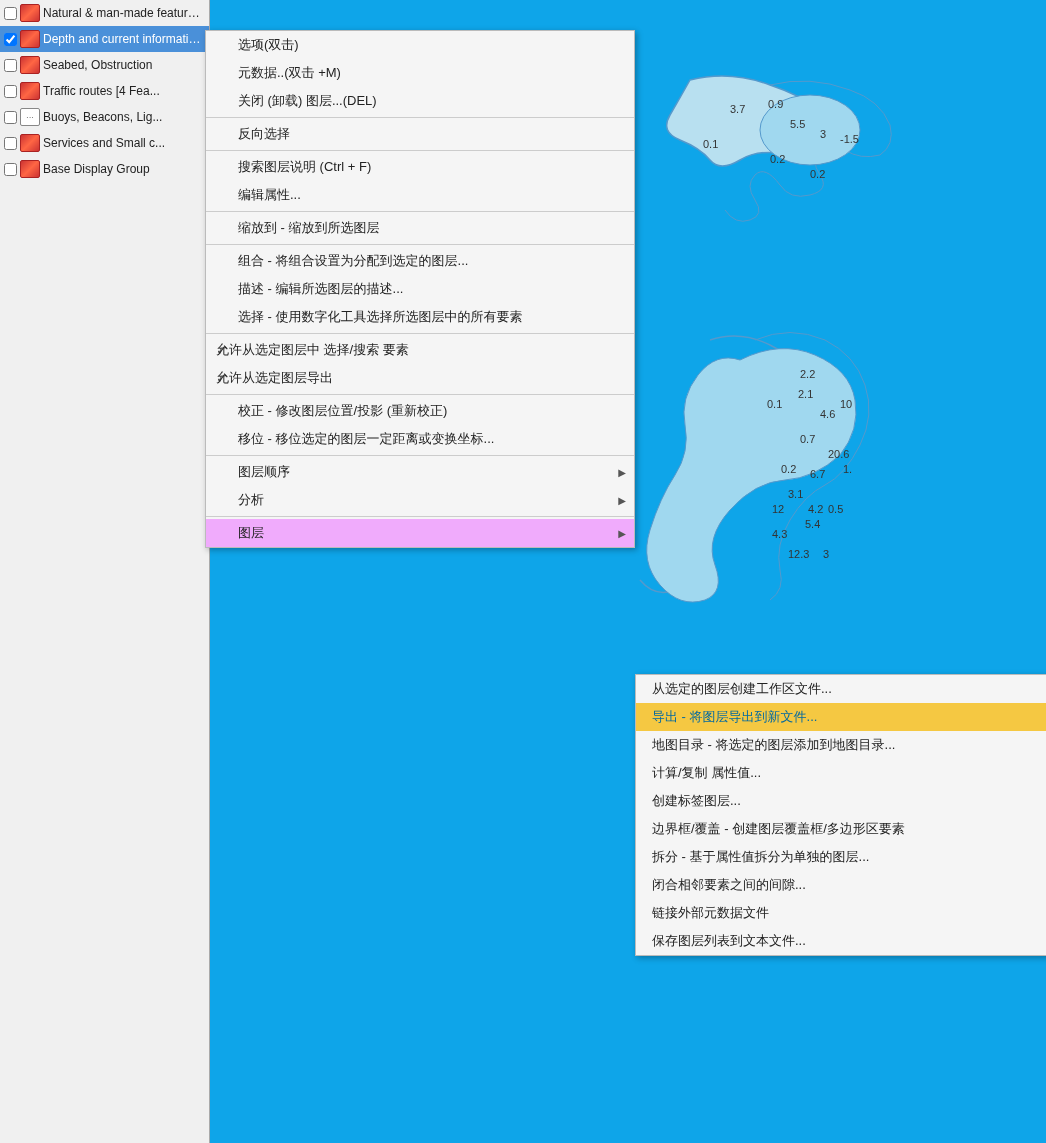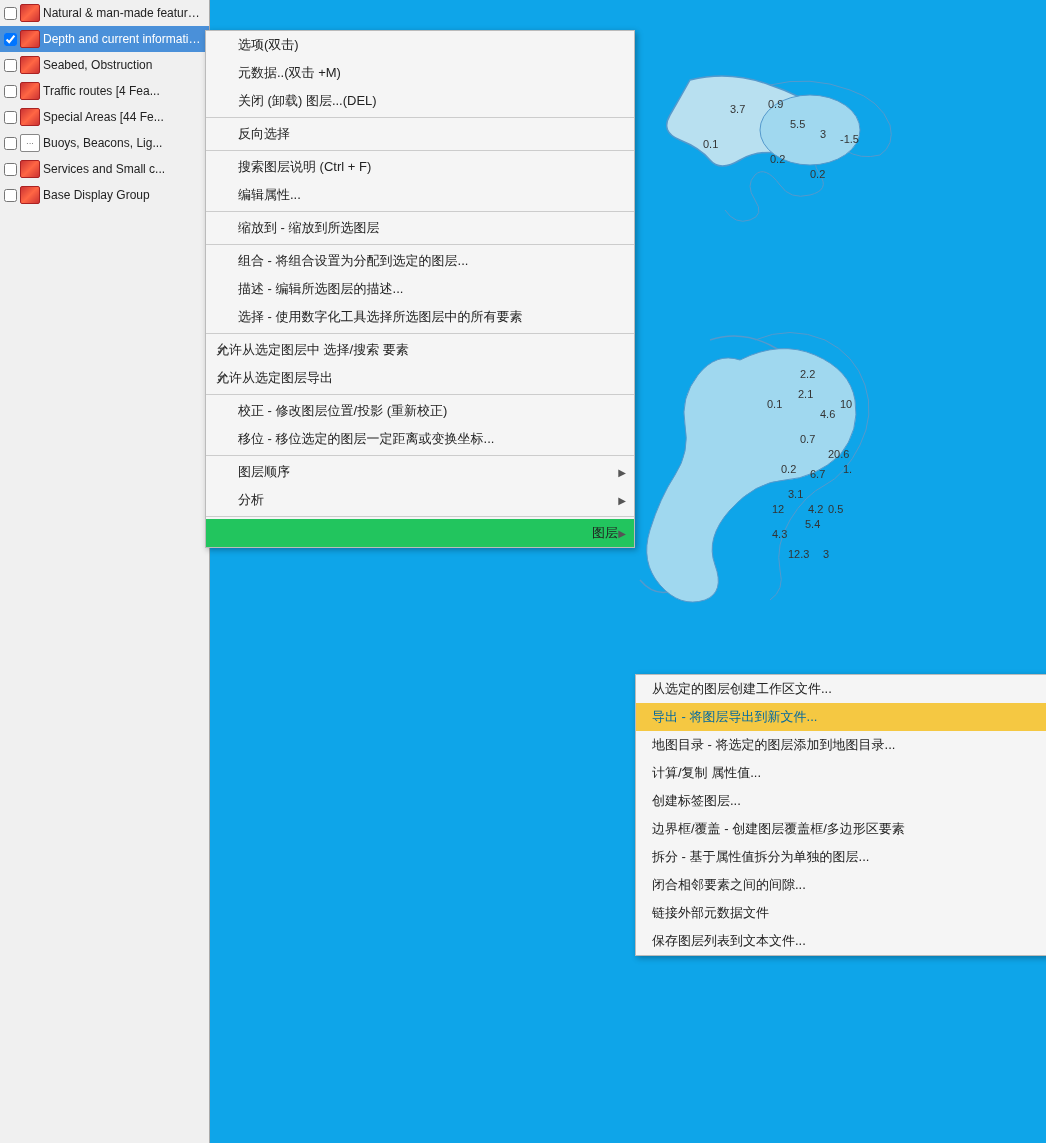--- a/index.html
+++ b/index.html
@@ -202,11 +202,6 @@
     <input type="checkbox" style="">
     <span class="layer-icon layer-icon-red"></span>
     <span class="layer-label">Traffic routes [4 Fea...</span>
-  </div>
-  <div class="layer-item">
-    <input type="checkbox" style="">
-    <span class="layer-icon layer-icon-red"></span>
-    <span class="layer-label">Special Areas [44 Fe...</span>
   </div>
   <div class="layer-item">
     <input type="checkbox" style="">

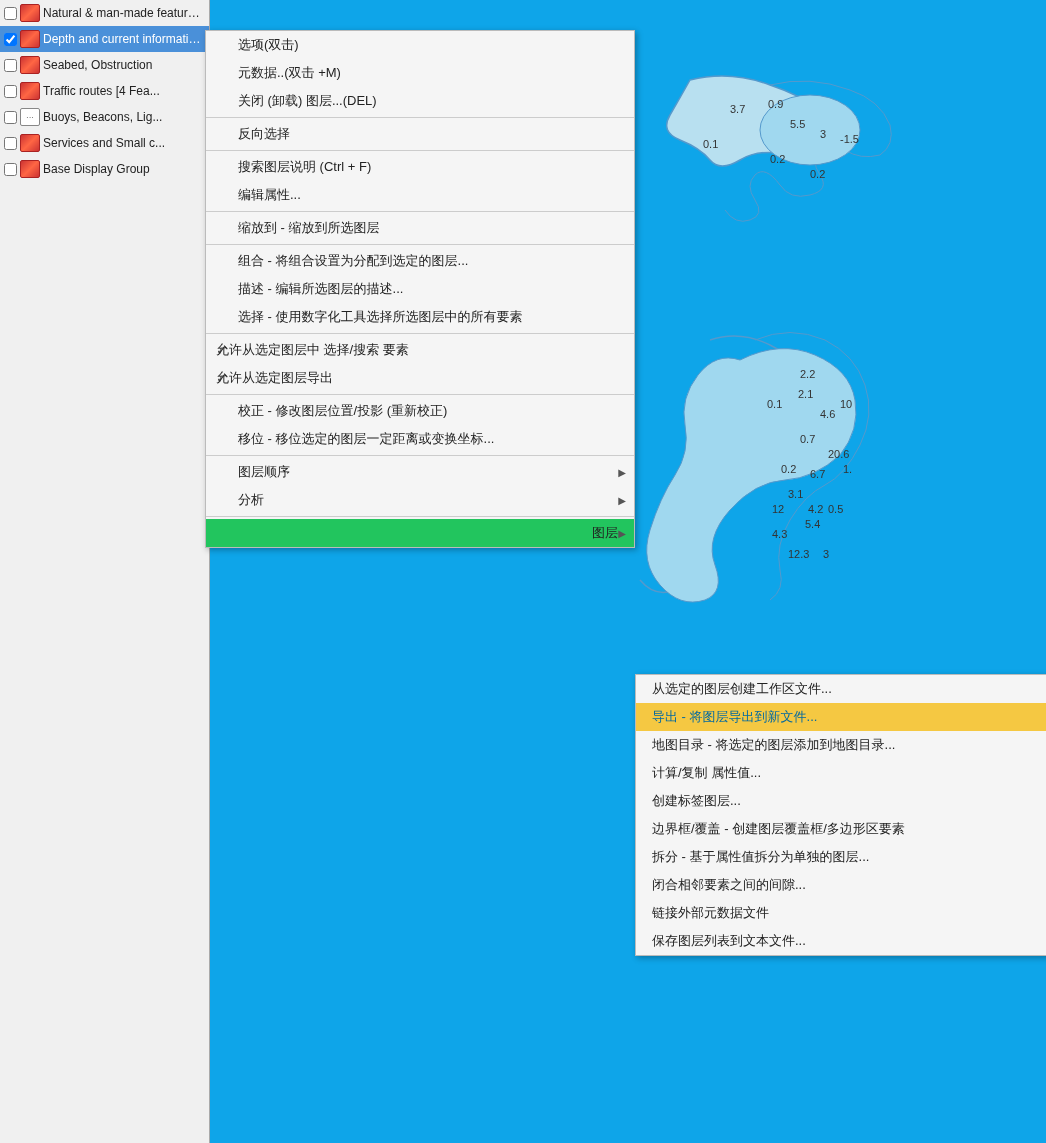--- a/index.html
+++ b/index.html
@@ -116,9 +116,8 @@
     }
 
     .menu-item.highlighted {
-      background: #22c55e;
+      background: #f0abfc;
       color: #222;
-      text-align: right;
     }
 
     .menu-separator {

